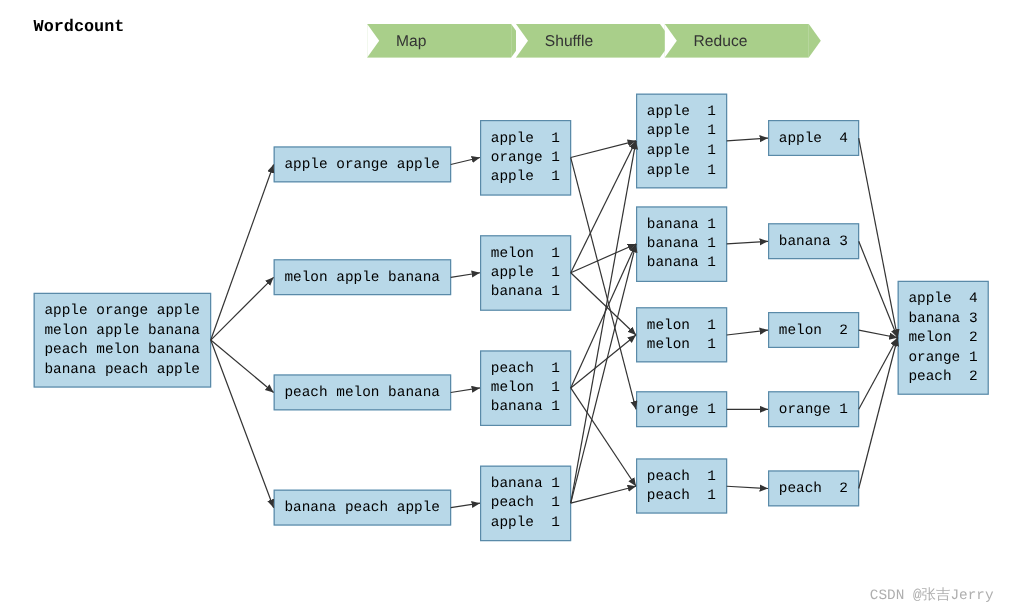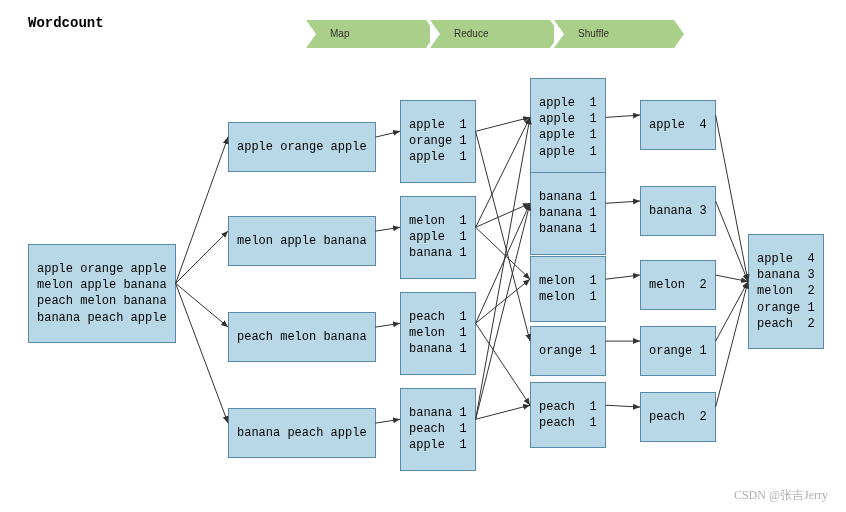--- a/index.html
+++ b/index.html
@@ -36,7 +36,7 @@
     padding: 0 18px 0 24px;
     color: #333;
     font-family: Arial, sans-serif;
-    font-size: 10px;
+    font-size: 13px;
     background: #a9cf8a;
     margin-right: 4px;
   }

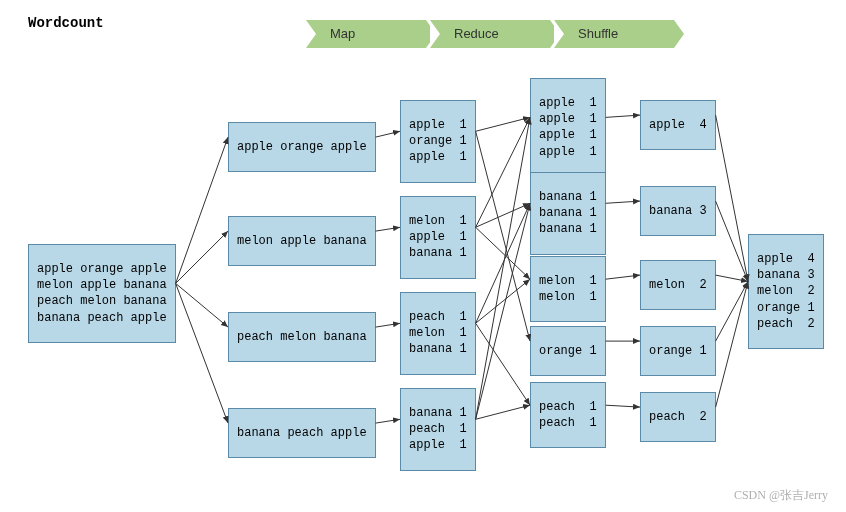--- a/index.html
+++ b/index.html
@@ -91,8 +91,8 @@
 
 <div class="chevrons">
   <div class="chevron" style="width:120px">Map</div>
+  <div class="chevron" style="width:120px">Shuffle</div>
   <div class="chevron" style="width:120px">Reduce</div>
-  <div class="chevron" style="width:120px">Shuffle</div>
 </div>
 
 <div id="b-input" class="box" style="left:28px; top:244px;">apple orange apple

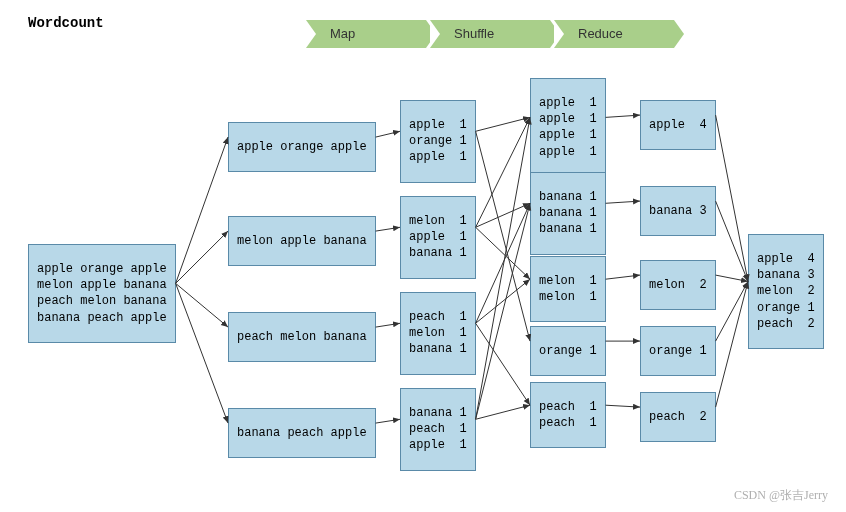--- a/index.html
+++ b/index.html
@@ -61,7 +61,7 @@
     position: absolute;
     background: #b8d8e8;
     border: 1px solid #5a8aa8;
-    padding: 16px 8px;
+    padding: 6px 8px;
     font-family: 'Courier New', monospace;
     font-size: 12px;
     line-height: 1.35;

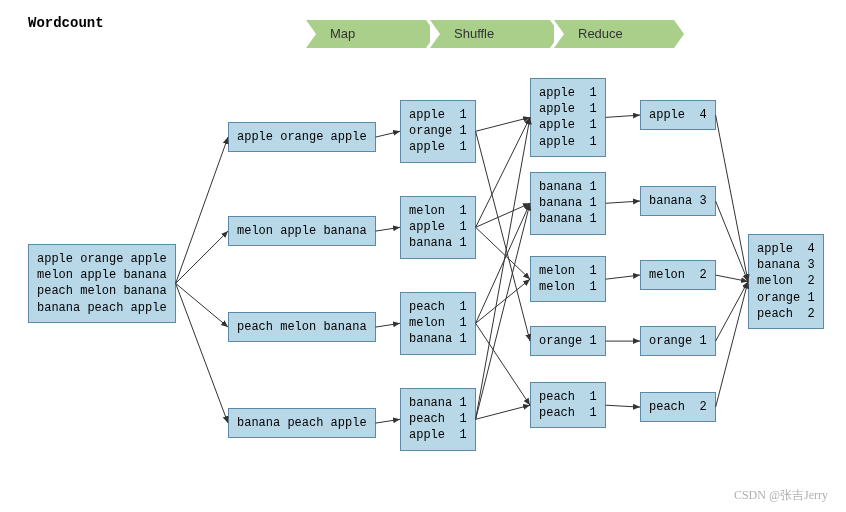--- a/index.html
+++ b/index.html
@@ -77,7 +77,7 @@
     position: absolute;
     right: 18px;
     bottom: 8px;
-    font-family: Liberation Serif, serif;
+    font-family: Liberation Mono, monospace;
     font-size: 12px;
     color: rgba(120,120,120,0.6);
   }

